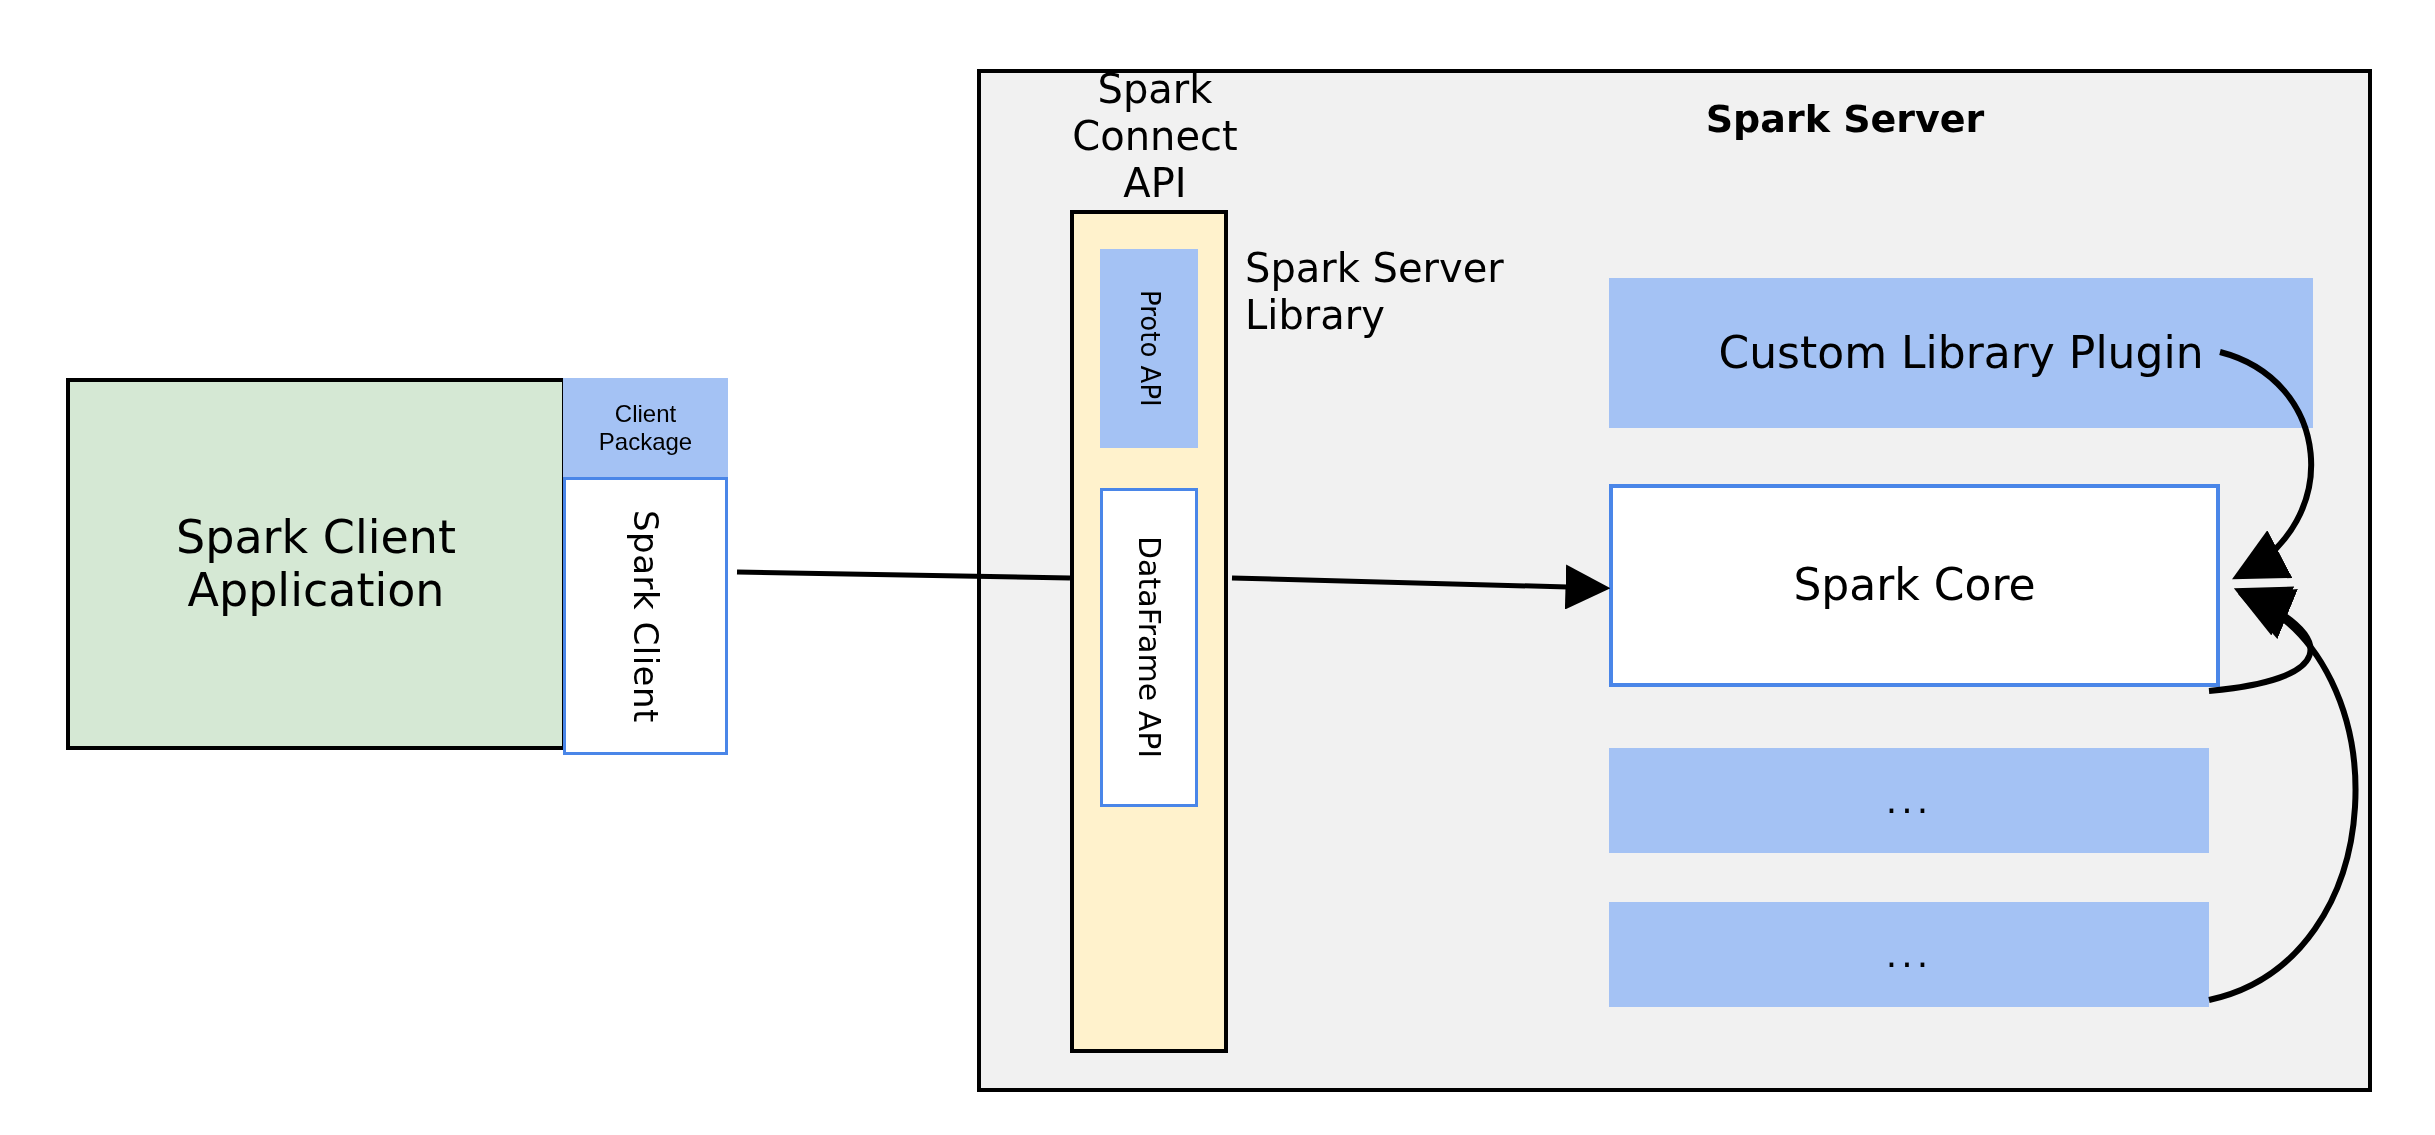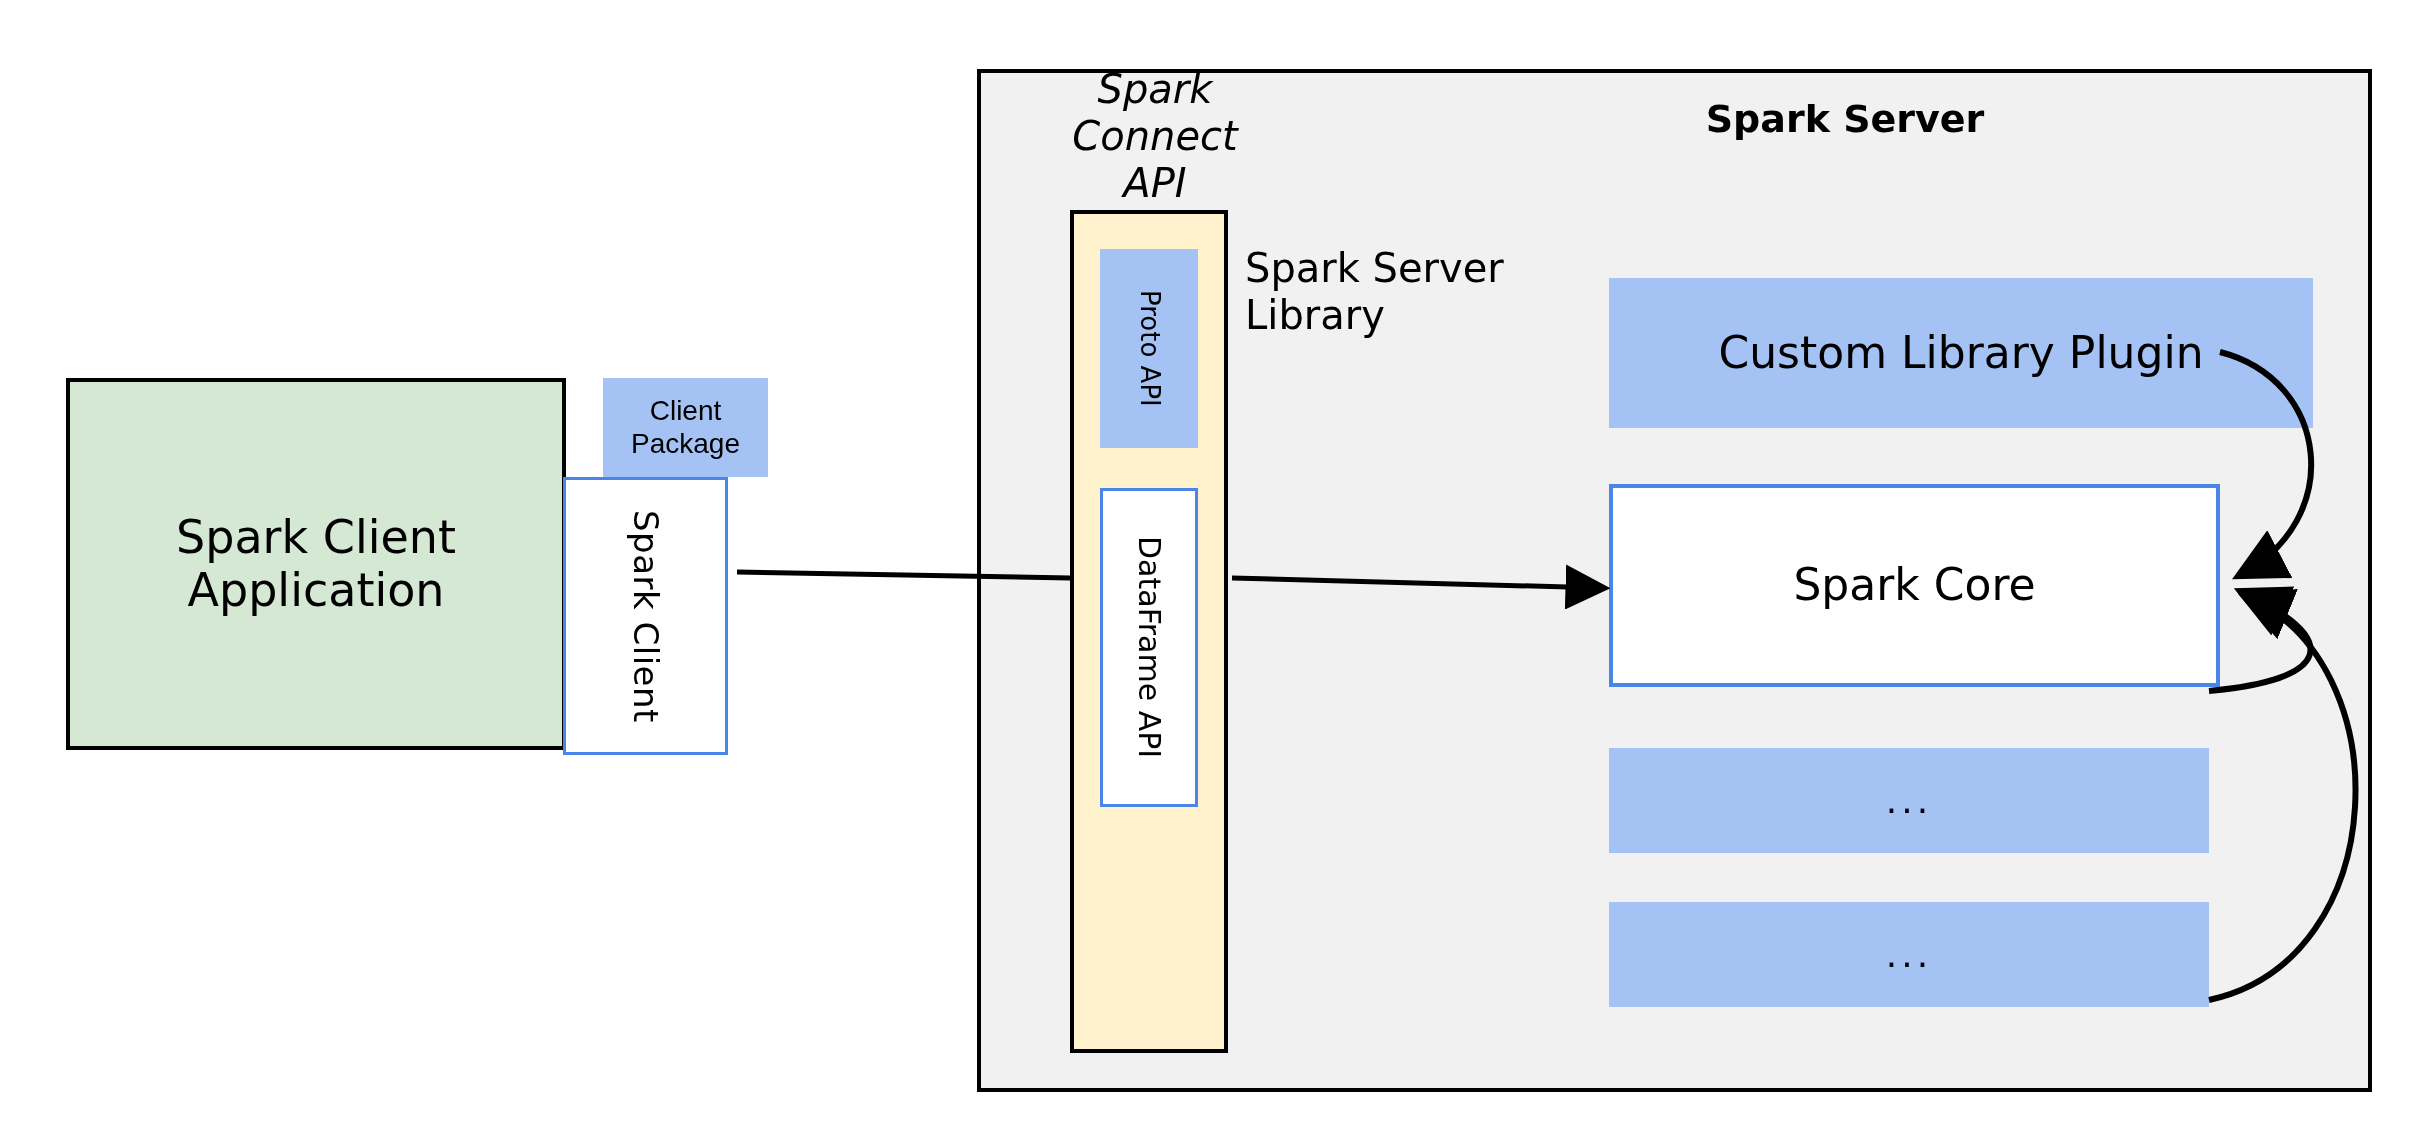--- a/index.html
+++ b/index.html
@@ -95,7 +95,6 @@
     top: 66px;
     width: 290px;
     font-size: 40px;
-    font-style: italic;
   }
   #spark-server-caption {
     left: 1685px;

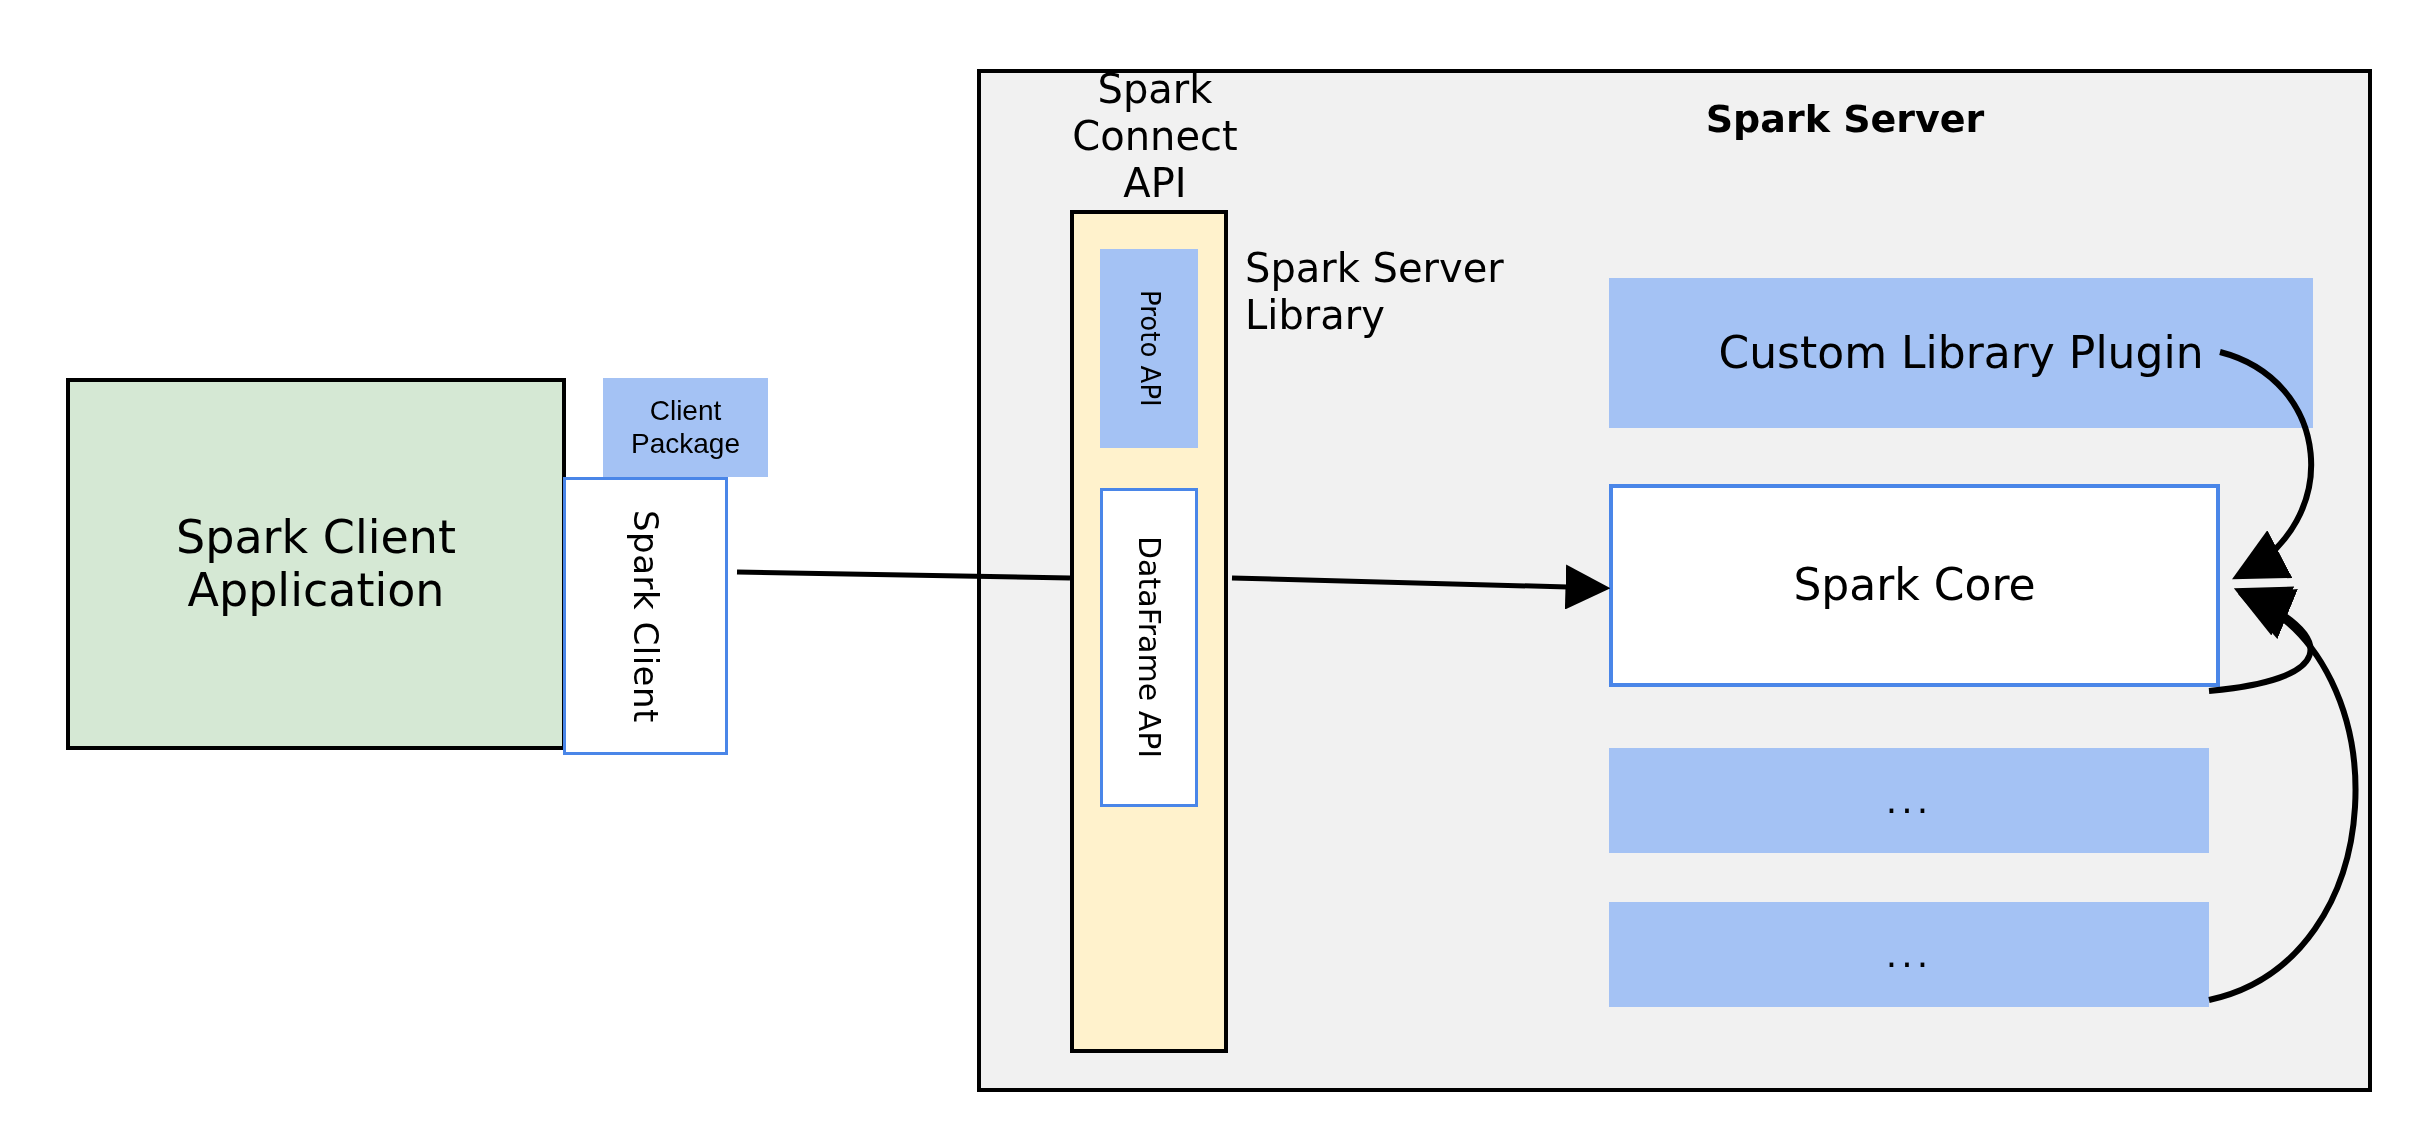--- a/index.html
+++ b/index.html
@@ -48,9 +48,8 @@
     height: 99px;
     background: #a4c2f4;
     border: 2px solid #a4c2f4;
-    font-size: 28px;
+    font-size: 24px;
     font-family: "Liberation Sans", sans-serif;
-    margin-left: 40px;
   }
   #client-package-label {
     white-space: pre-line;

